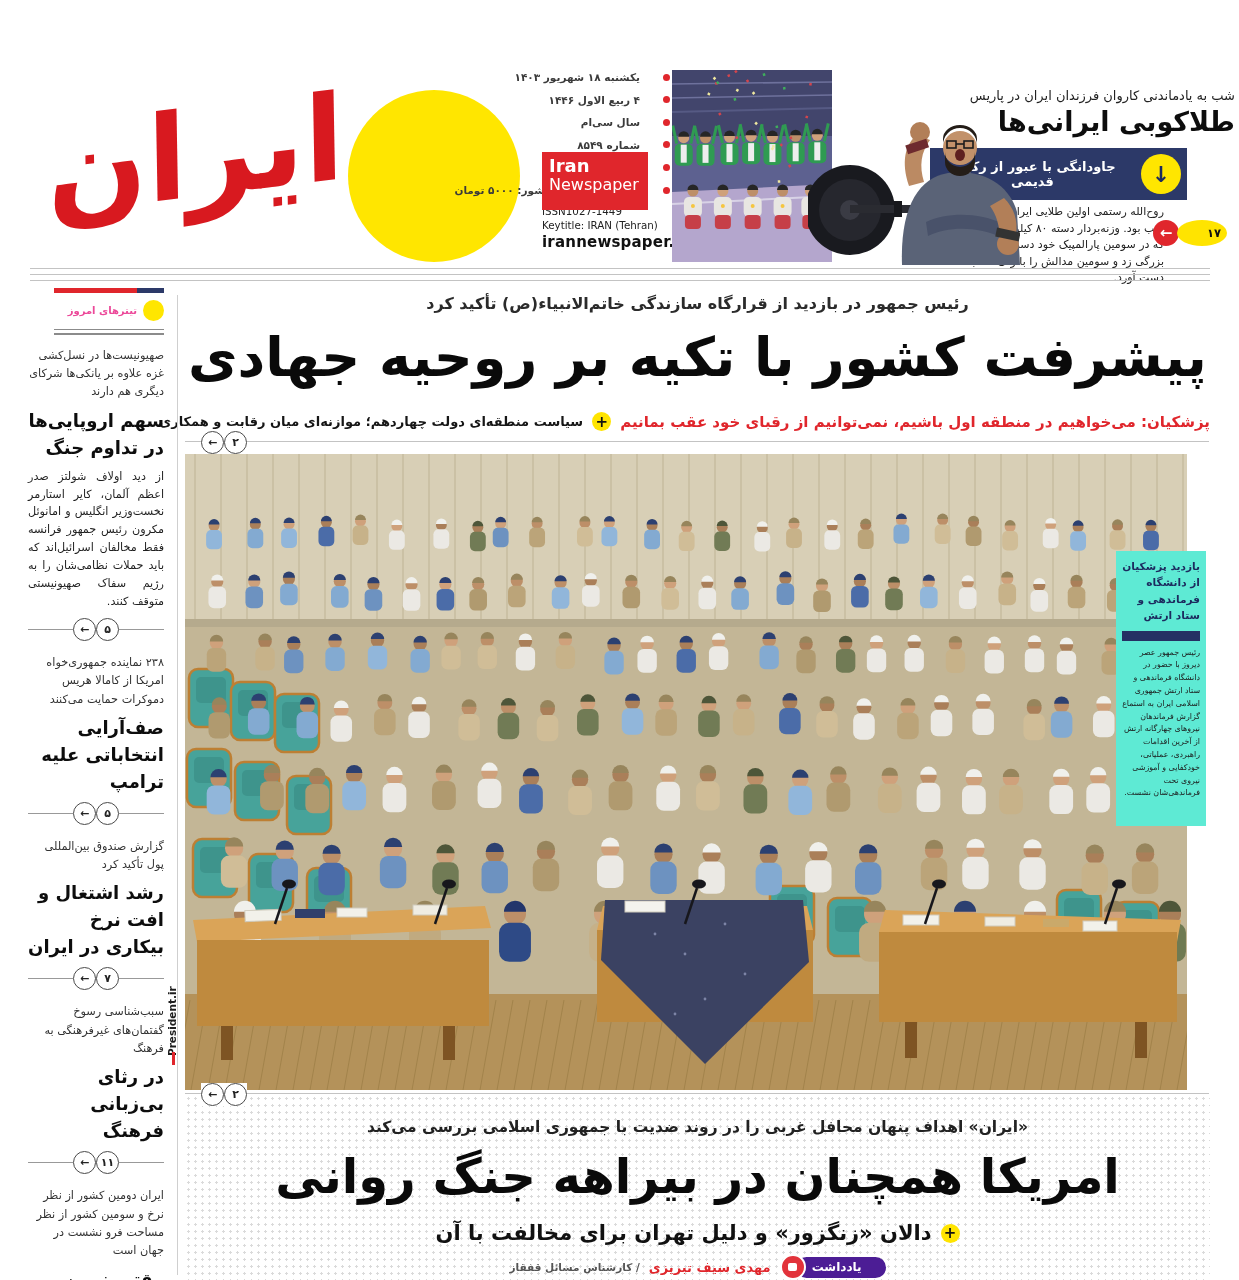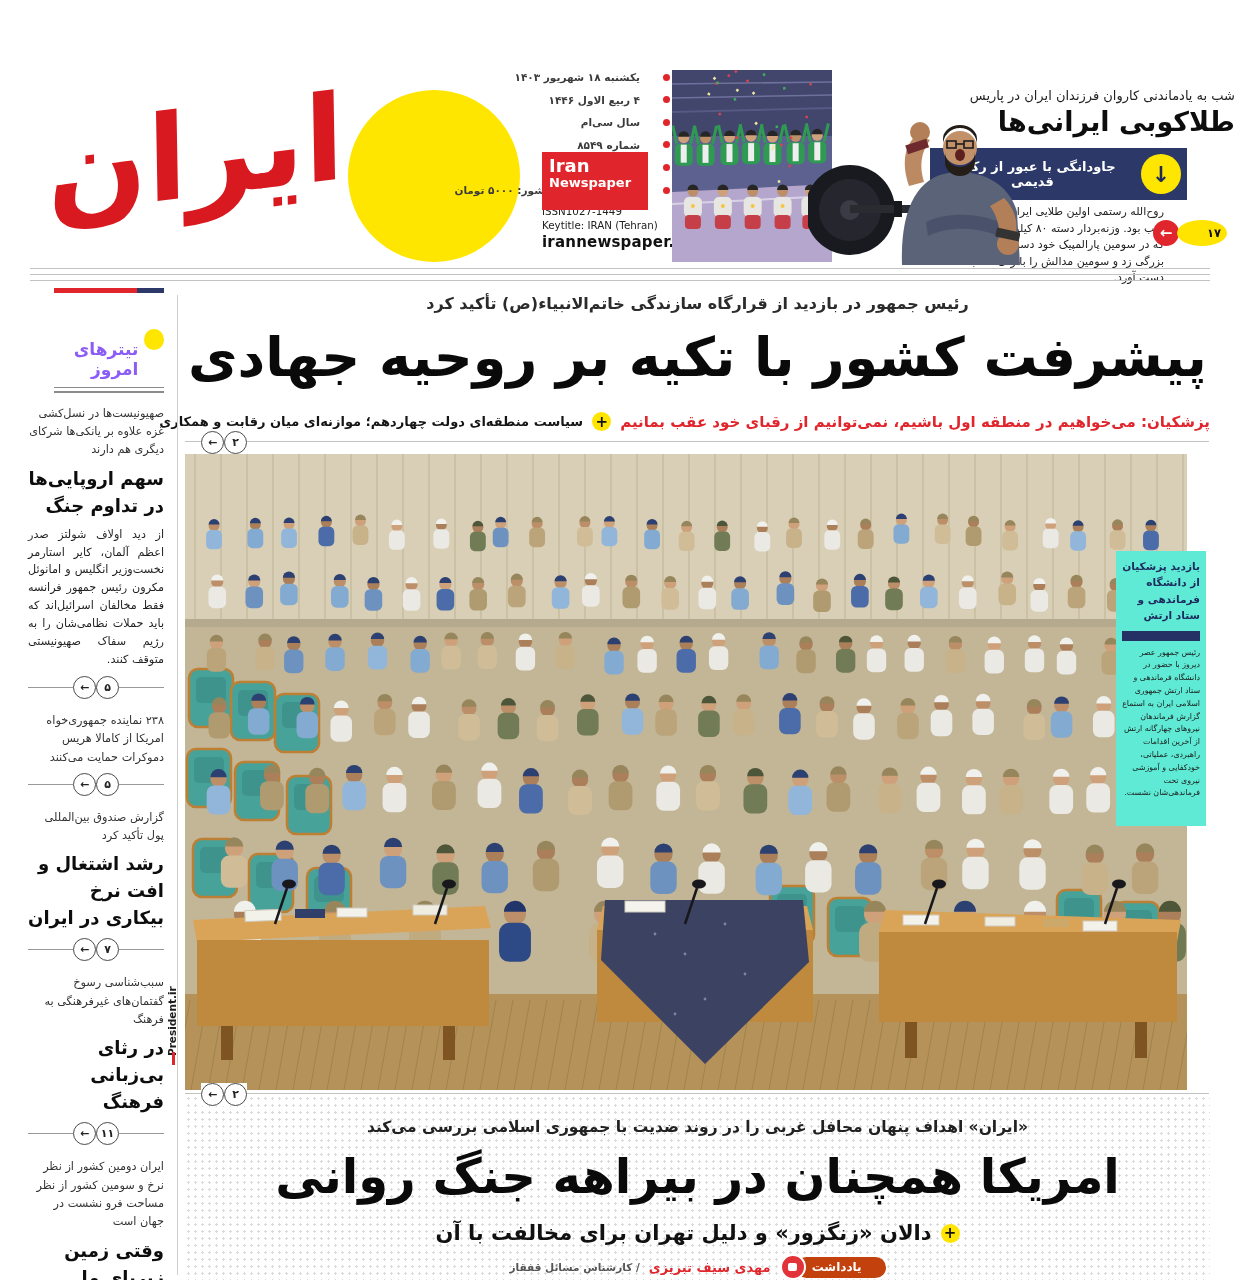--- a/index.html
+++ b/index.html
@@ -16,7 +16,7 @@
   #masthead-meta .dot{width:7px;height:7px;border-radius:50%;background:#e0262c;flex:0 0 auto;}
   #brandbox{left:542px;top:152px;width:92px;height:48px;background:#e0262c;color:#fff;direction:ltr;padding:5px 7px;z-index:2;}
   #brandbox .l1{font-size:18px;font-weight:bold;line-height:1.05;}
-  #brandbox .l2{font-size:13px;font-weight:bold;line-height:1.15;}
+  #brandbox .l2{font-size:16px;font-weight:normal;line-height:1.15;}
   #issn-block{left:542px;top:205px;direction:ltr;font-size:10.3px;color:#222;line-height:1.35;text-align:left;}
   #site-url{left:542px;top:233px;direction:ltr;font-size:15px;font-weight:bold;color:#111;letter-spacing:.2px;}
   #vb-photo{left:672px;top:70px;width:160px;height:192px;z-index:1;}

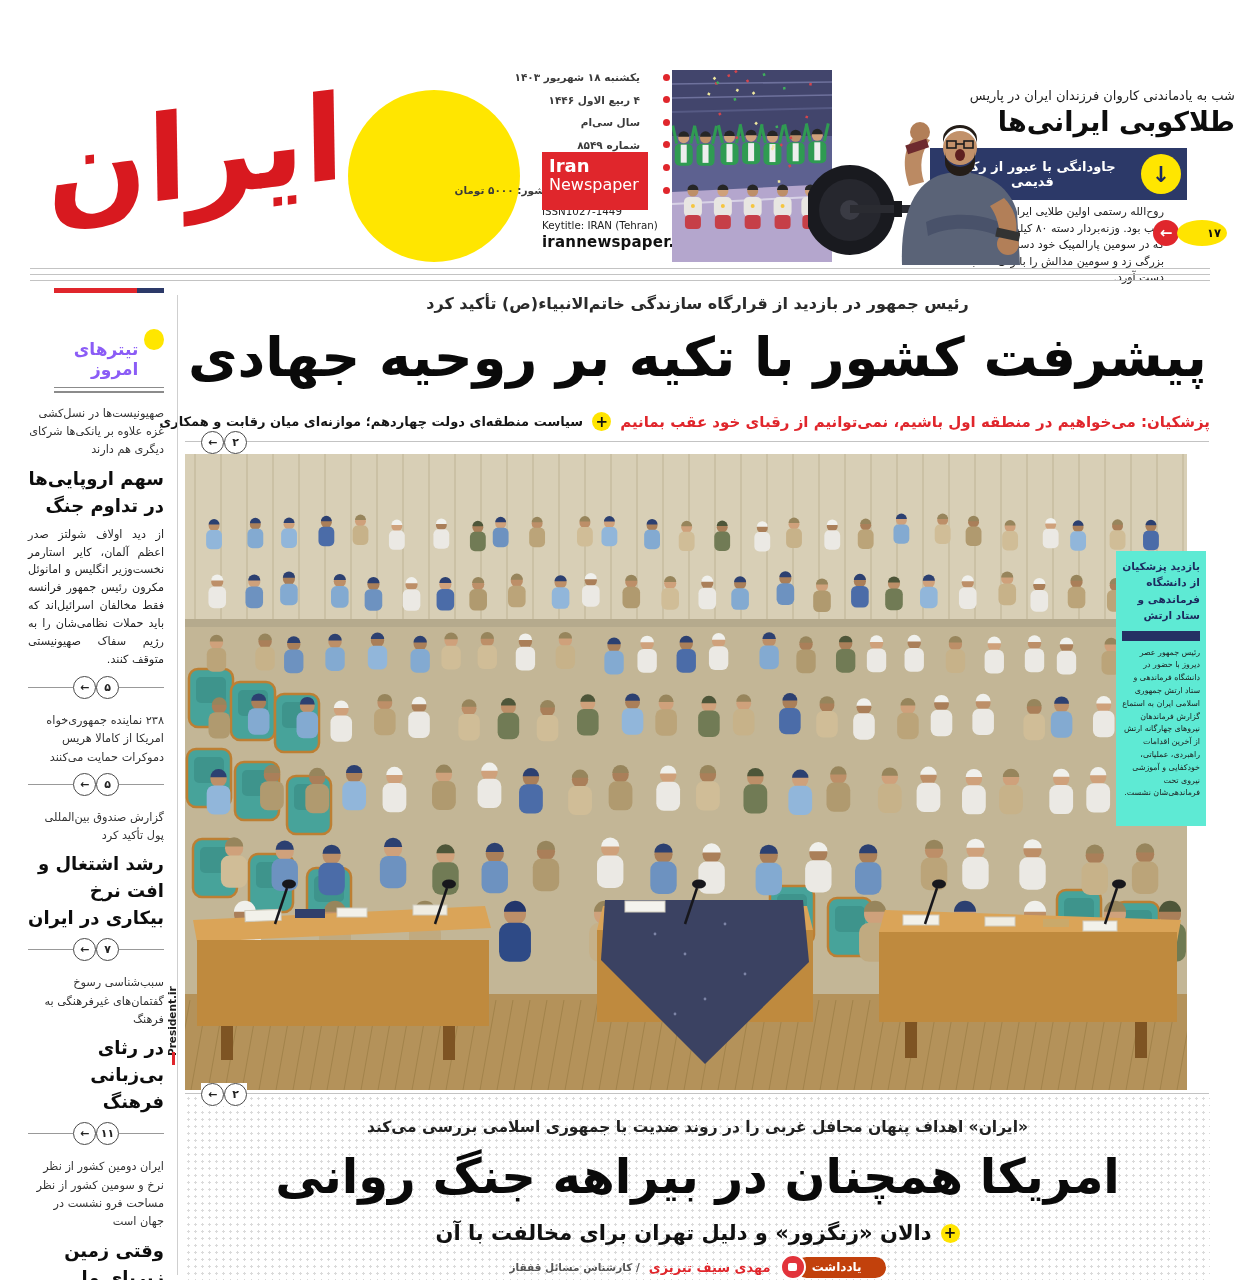--- a/index.html
+++ b/index.html
@@ -82,7 +82,7 @@
   .sb-topbar .seg-navy{width:27px;background:#2c3968;}
   .sb-head{margin-top:7px;display:flex;align-items:center;gap:6px;}
   .sb-head .yc{width:21px;height:21px;border-radius:50%;background:#ffe600;}
-  .sb-head .t{font-size:17px;font-weight:bold;color:#8b5cf6;margin-top:39px;}
+  .sb-head .t{font-size:10px;font-weight:bold;color:#ec4899;}
   .sb-dbl{width:110px;margin:8px 0 0 auto;}
   .sb-dbl .hrule{height:1.6px;background:#8b8b8b;margin-bottom:3px;}
   #sidebar-items{margin-top:12px;}

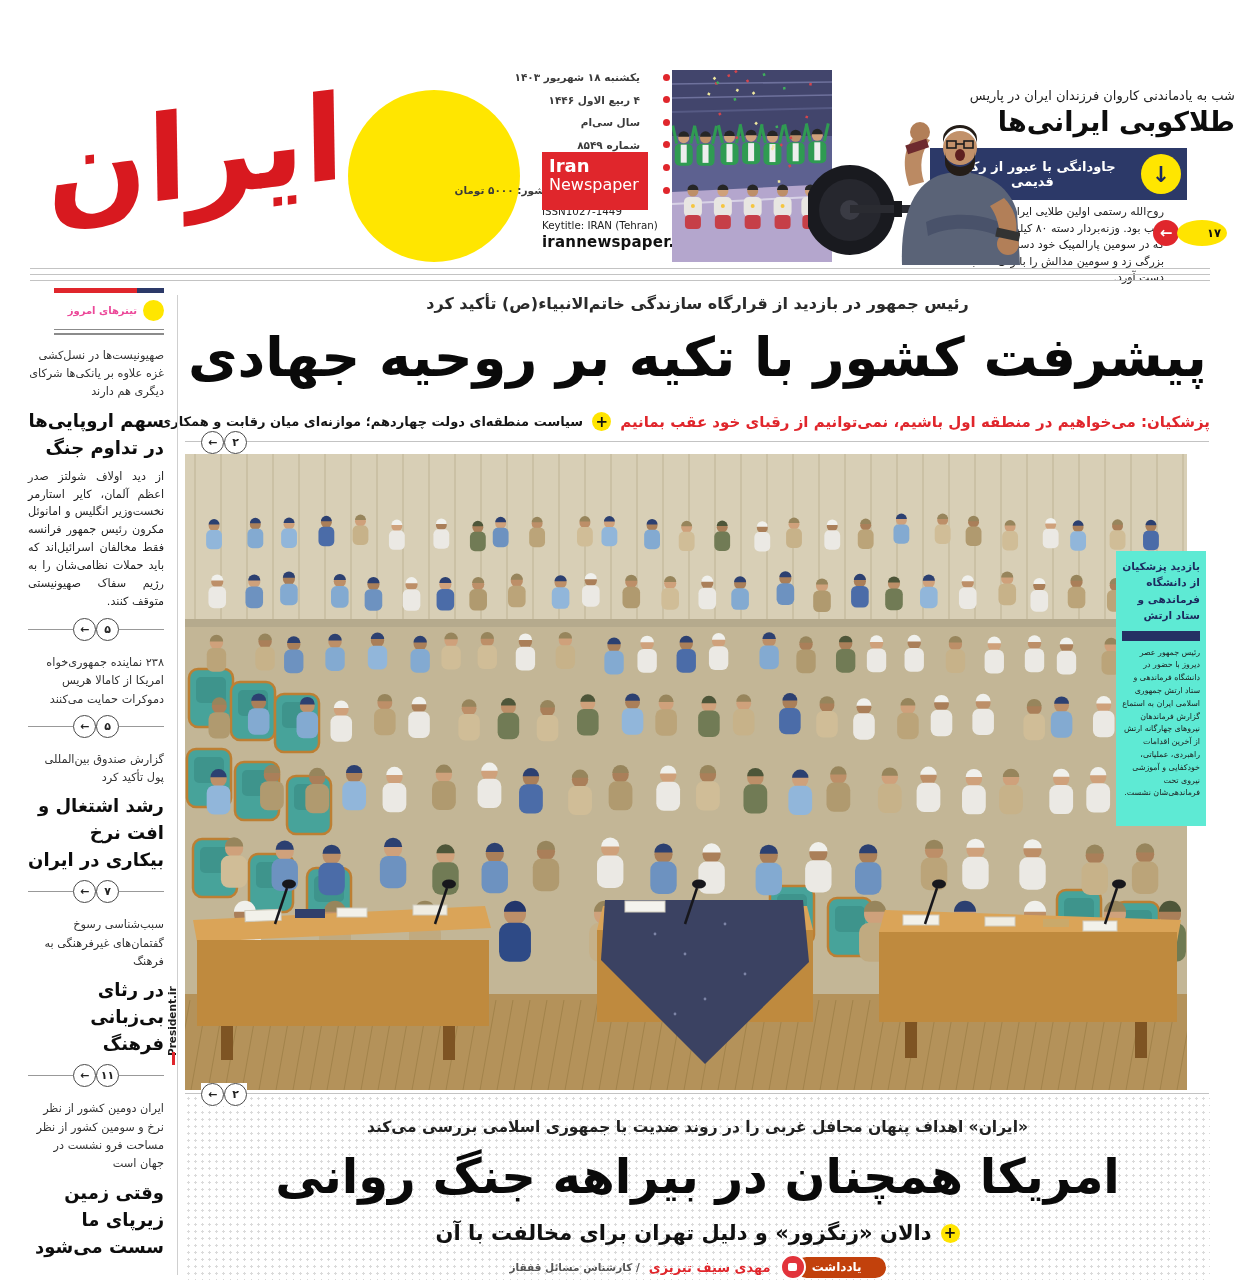--- a/index.html
+++ b/index.html
@@ -1002,6 +1002,7 @@
         </div>
         <div class="sb-item">
           <div class="sb-kicker">۲۳۸ نماینده جمهوری‌خواه امریکا از کامالا هریس دموکرات حمایت می‌کنند</div>
+          <div class="sb-headline">صف‌آرایی انتخاباتی علیه ترامپ</div>
           <div class="sb-mark">
             <span class="line"></span>
             <span class="cir">←</span>

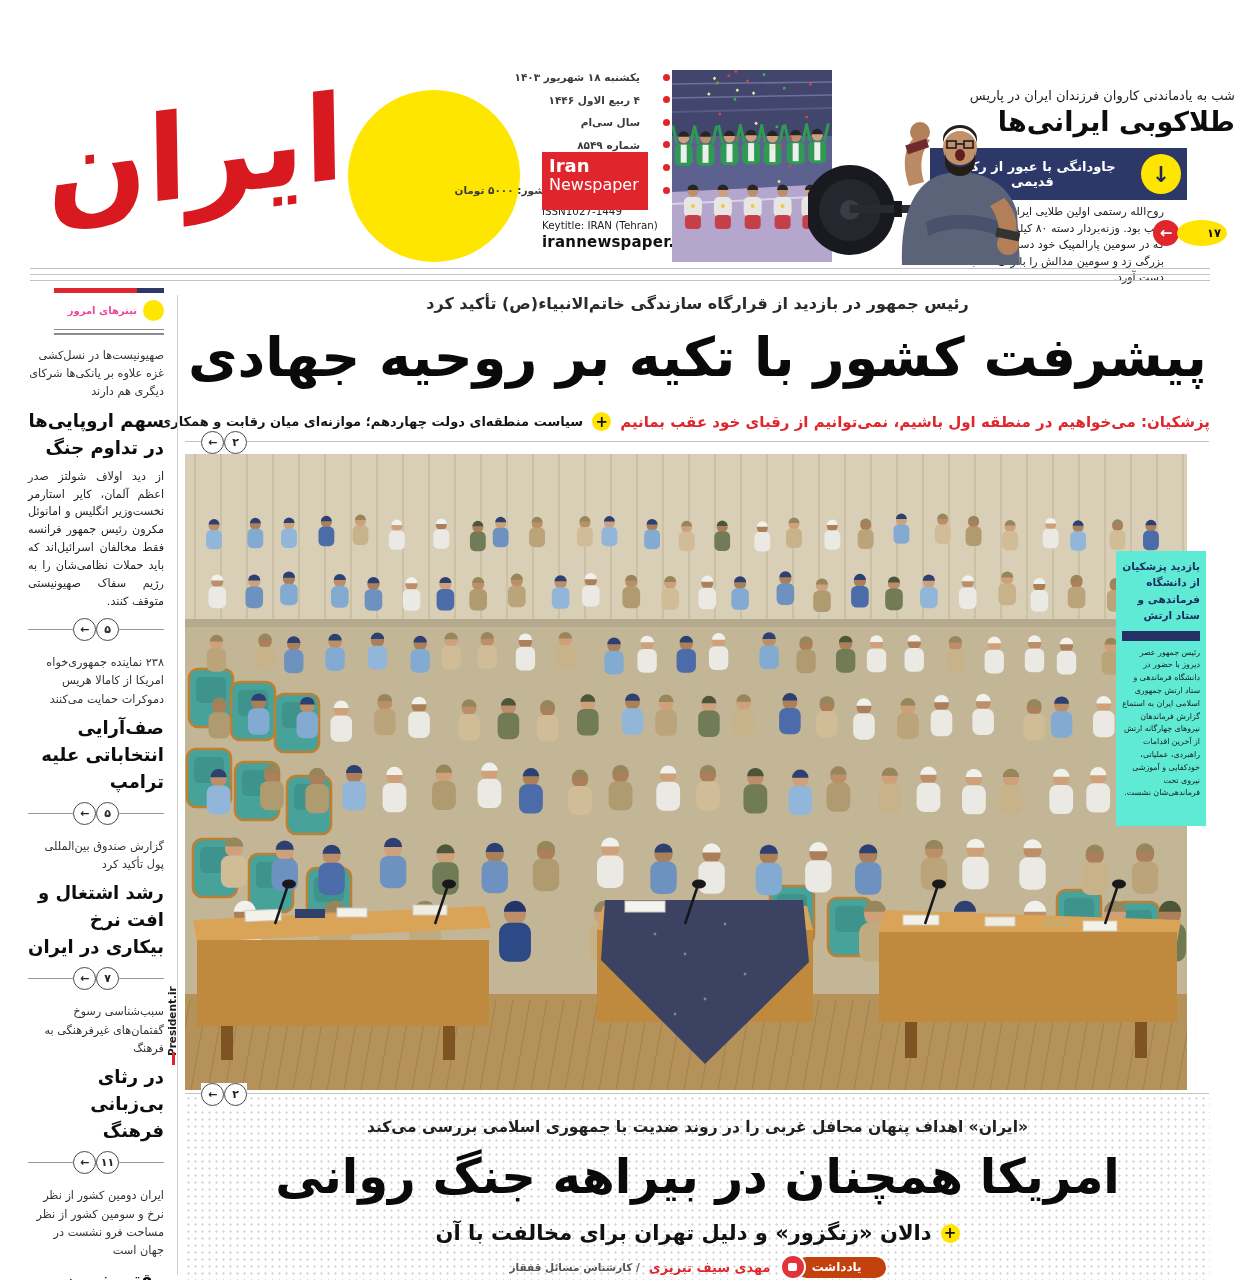--- a/index.html
+++ b/index.html
@@ -69,7 +69,7 @@
   #bottom-subrow .txt{font-size:21px;font-weight:bold;color:#111;}
   #bottom-byline{left:185px;top:1254px;width:1025px;display:flex;align-items:center;justify-content:center;gap:9px;z-index:1;}
   #note-badge{display:flex;align-items:center;direction:rtl;}
-  #note-badge .pill{background:#c2410c;color:#fff;font-size:12px;font-weight:bold;border-radius:12px;padding:3px 24px 4px 16px;}
+  #note-badge .pill{background:#4c1d95;color:#fff;font-size:12px;font-weight:bold;border-radius:12px;padding:3px 24px 4px 16px;}
   #note-badge .bubble{width:22px;height:22px;border-radius:50%;background:#e2333b;border:2px solid #fff;margin-right:-10px;display:flex;align-items:center;justify-content:center;z-index:1;}
   #note-badge .bubble i{display:block;width:9px;height:8px;background:#fff;border-radius:2px;}
   #bottom-byline .author{color:#e0262c;font-weight:bold;font-size:13px;}

